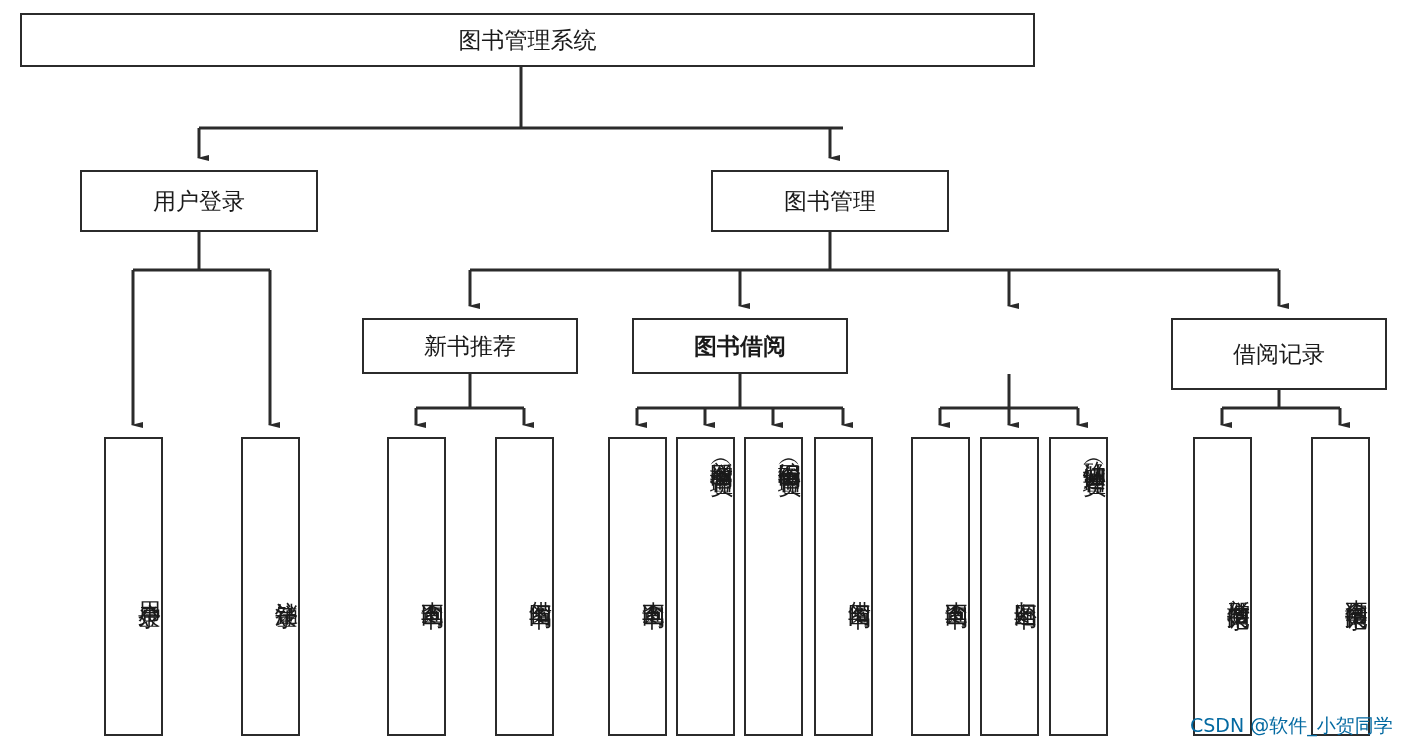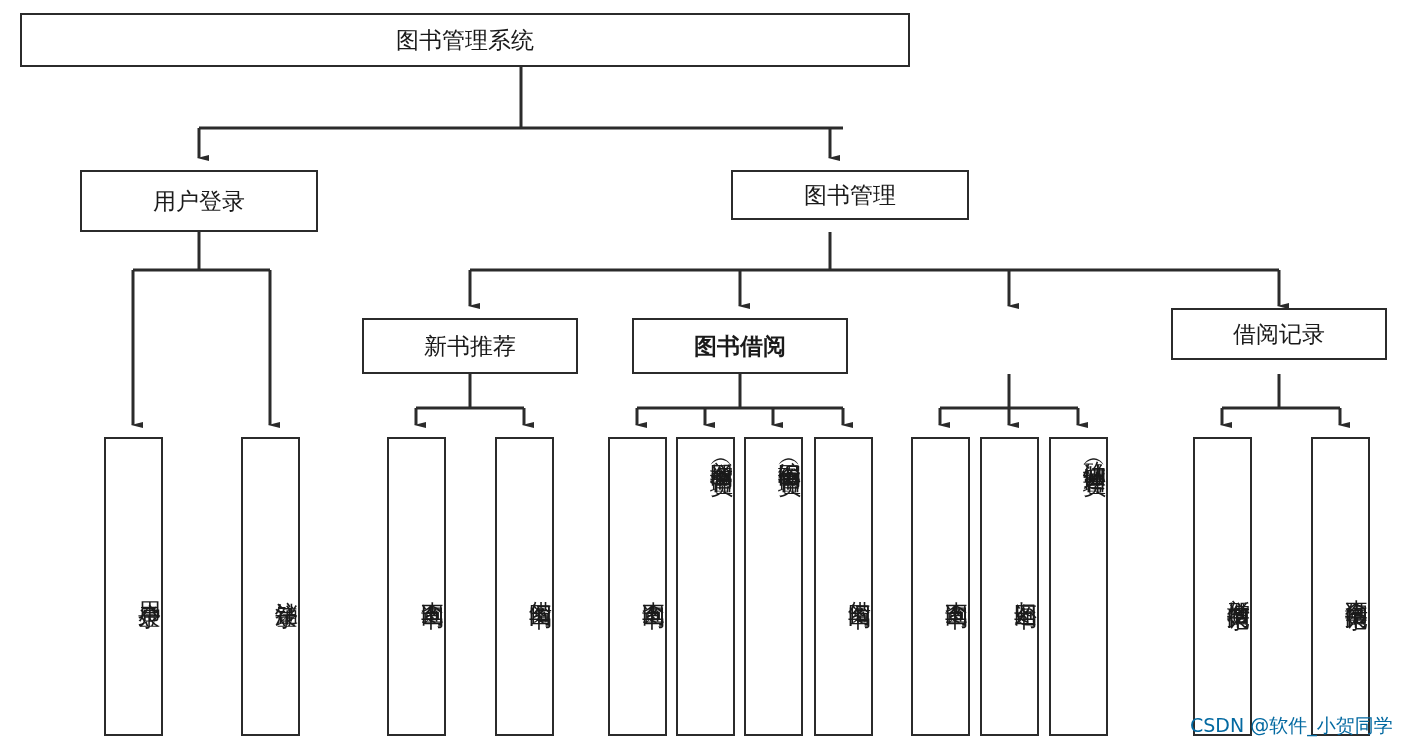--- a/index.html
+++ b/index.html
@@ -127,7 +127,7 @@
     </g>
   </svg>
 
-  <div class="node root horiz" style="left:20px; top:13px; width:890px; height:54px;">
+  <div class="node root horiz" style="left:20px; top:13px; width:1015px; height:54px;">
     <span class="label">图书管理系统</span>
   </div>
 

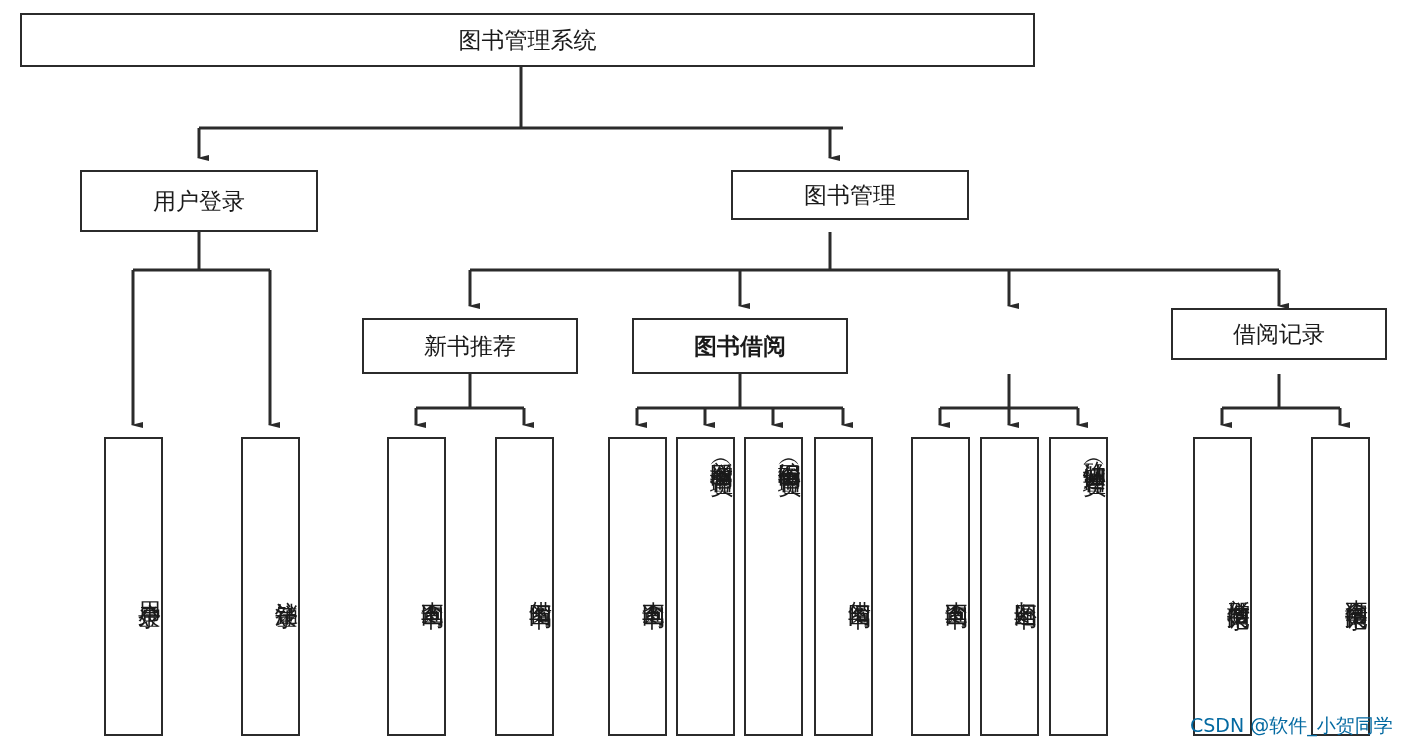--- a/index.html
+++ b/index.html
@@ -134,7 +134,7 @@
   <div class="node horiz" style="left:80px; top:170px; width:238px; height:62px;">
     <span class="label">用户登录</span>
   </div>
-  <div class="node horiz" style="left:731px; top:170px; width:238px; height:50px;">
+  <div class="node horiz" style="left:711px; top:170px; width:238px; height:62px;">
     <span class="label">图书管理</span>
   </div>
 

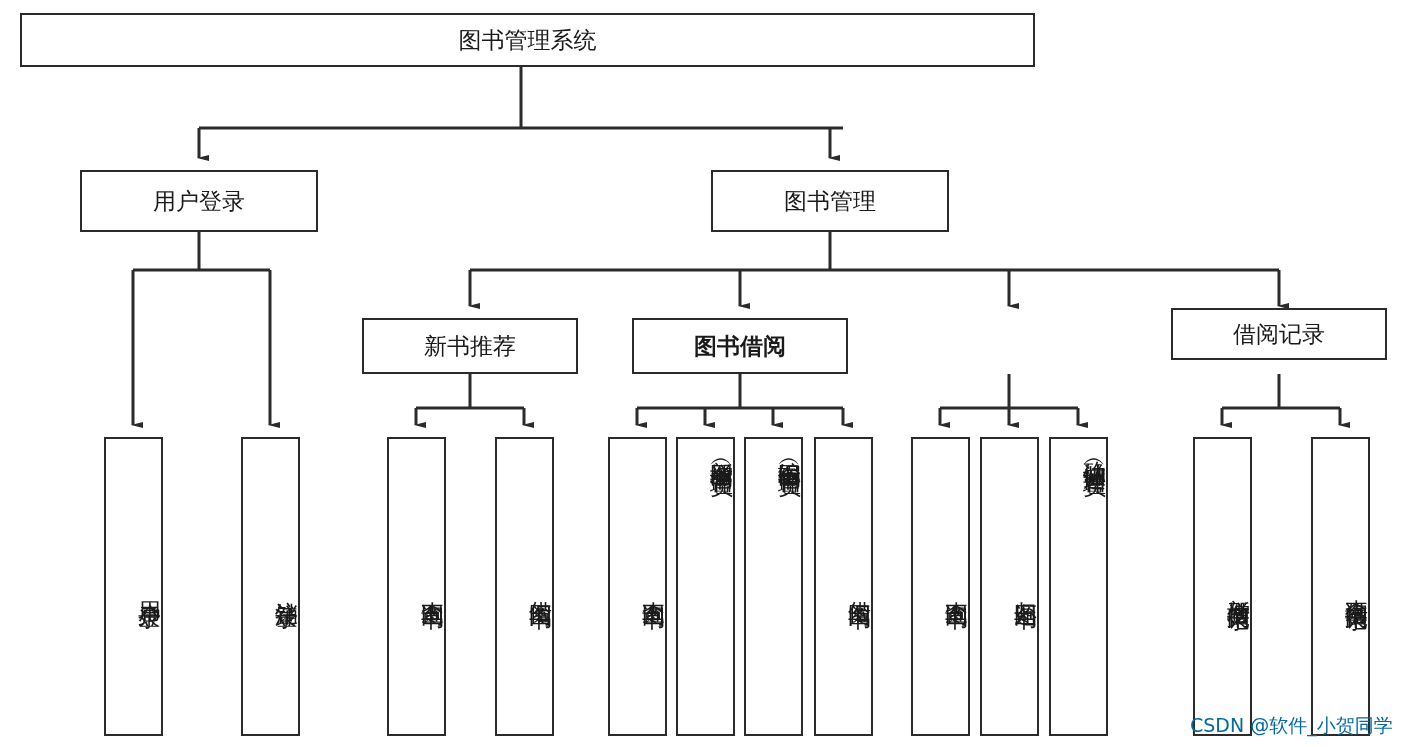--- a/index.html
+++ b/index.html
@@ -144,7 +144,7 @@
   <div class="node horiz" style="left:632px; top:318px; width:216px; height:56px;font-weight:bold;">
     <span class="label">图书借阅</span>
   </div>
-  <div class="node horiz" style="left:1171px; top:308px; width:216px; height:52px;">
+  <div class="node horiz" style="left:1171px; top:318px; width:216px; height:72px;">
     <span class="label">借阅记录</span>
   </div>
 

